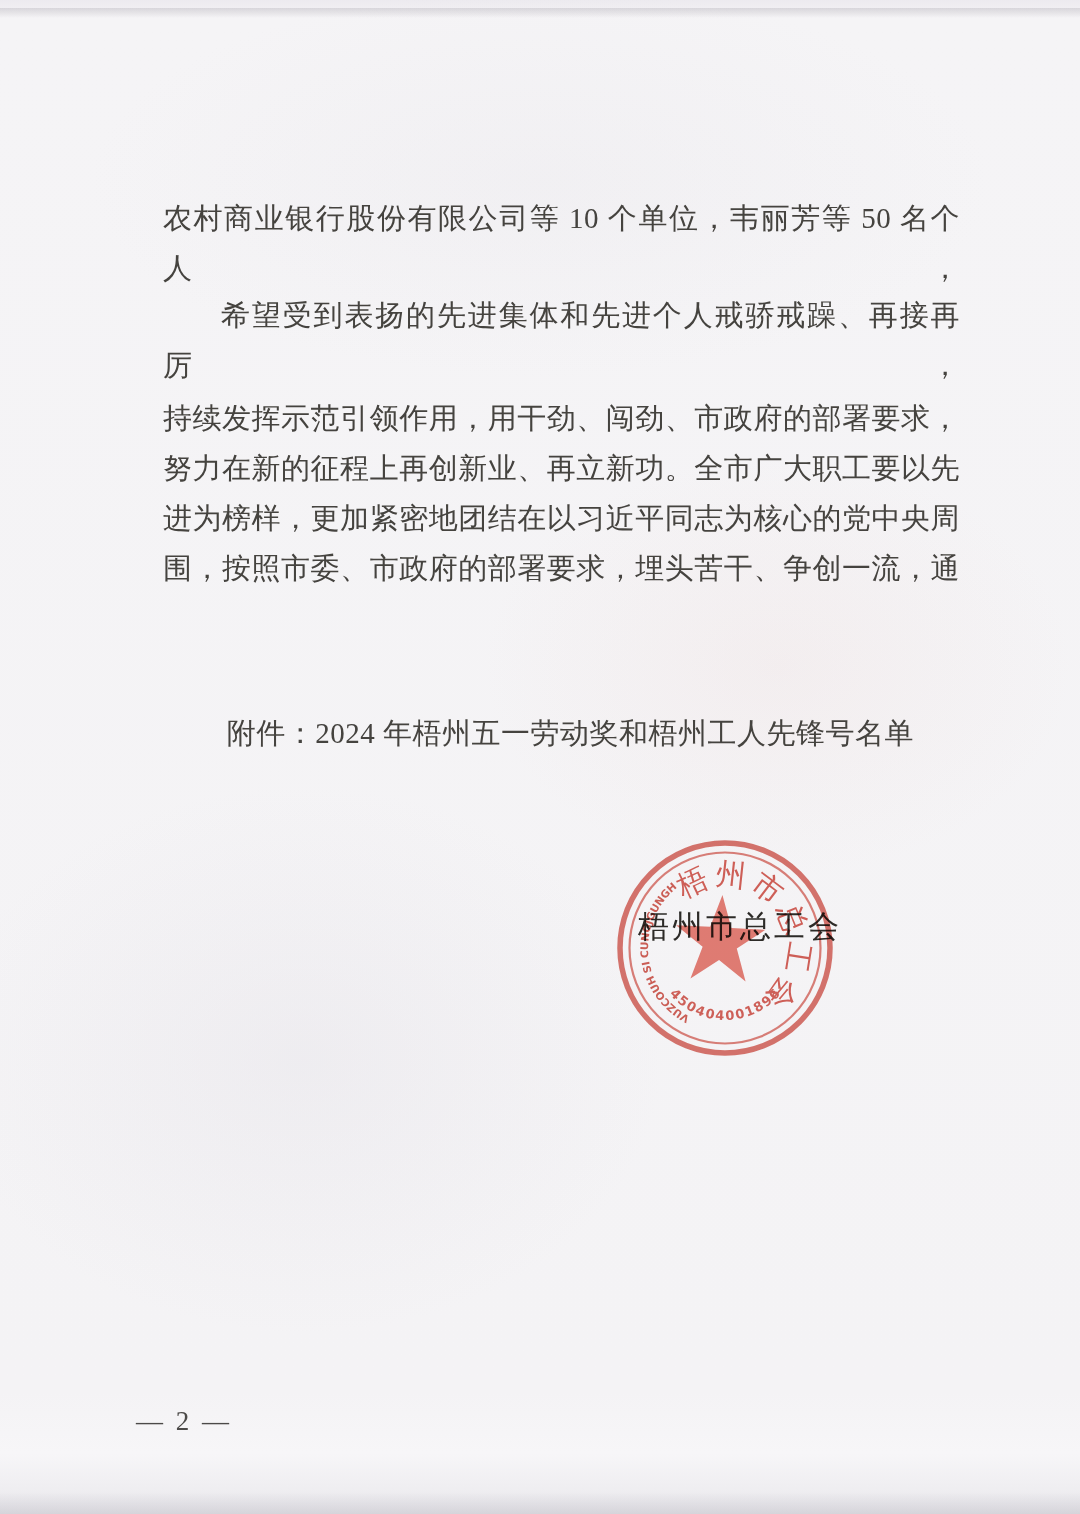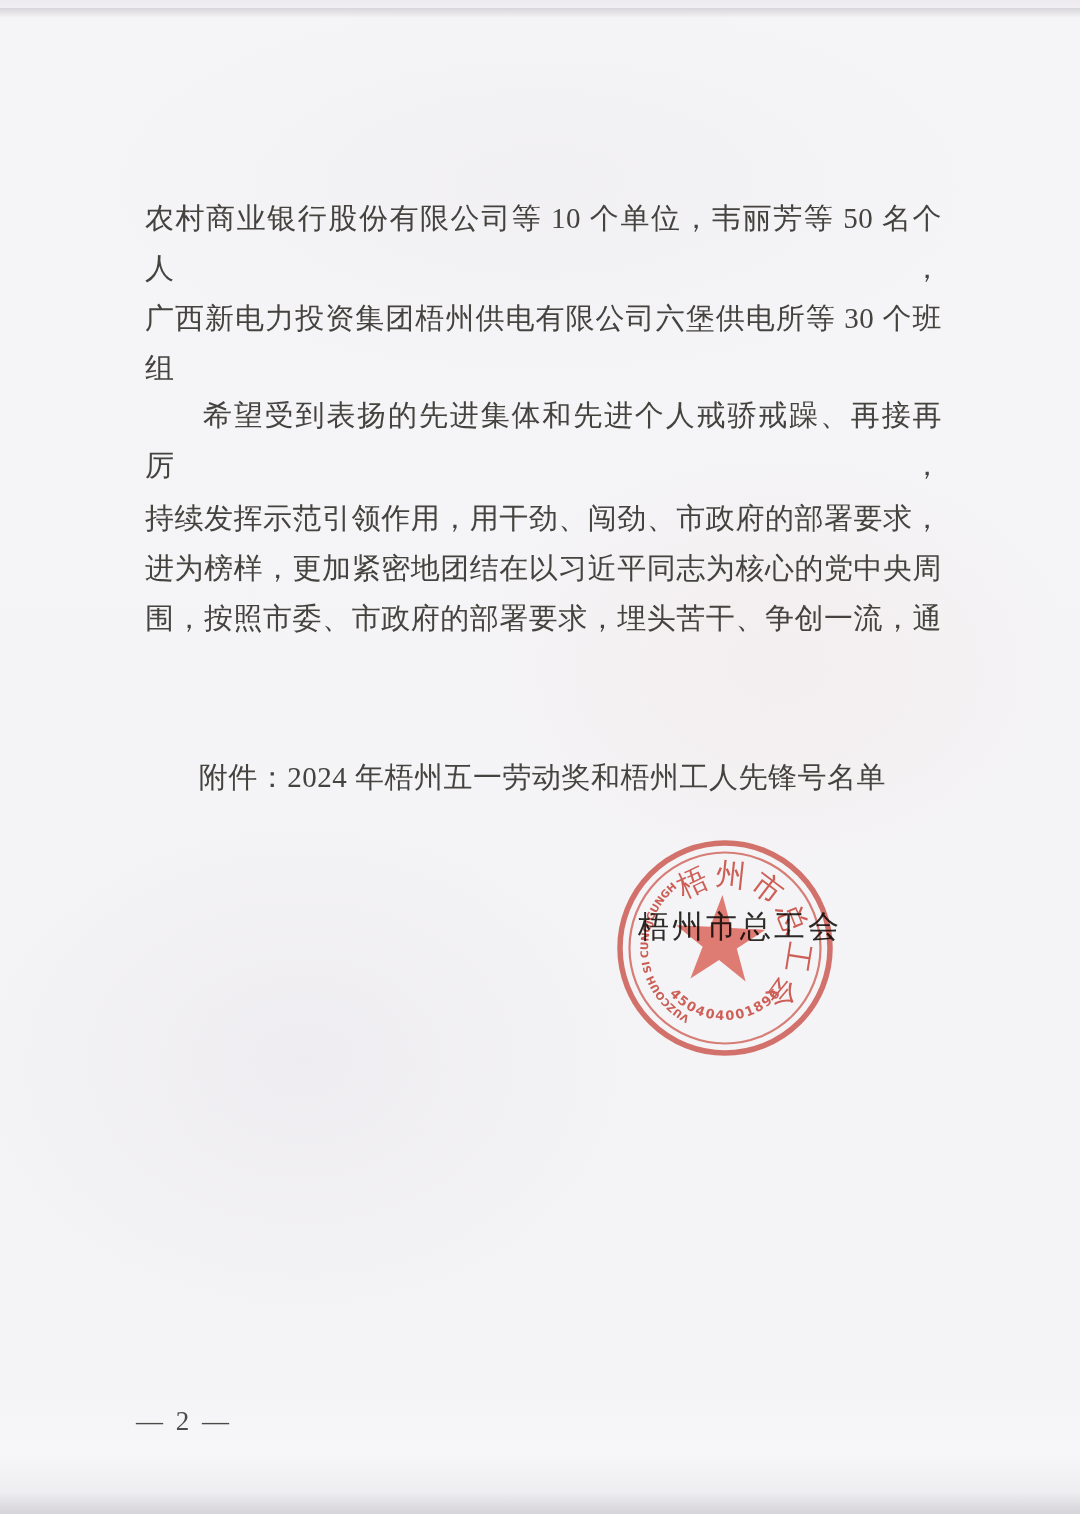--- a/index.html
+++ b/index.html
@@ -27,7 +27,7 @@
   }
 
   .body-text{
-    position:absolute;left:145px;top:193px;width:797px;
+    position:absolute;left:163px;top:193px;width:797px;
     font-size:29px;color:#45433f;line-height:50px;
     letter-spacing:0.5px;
   }

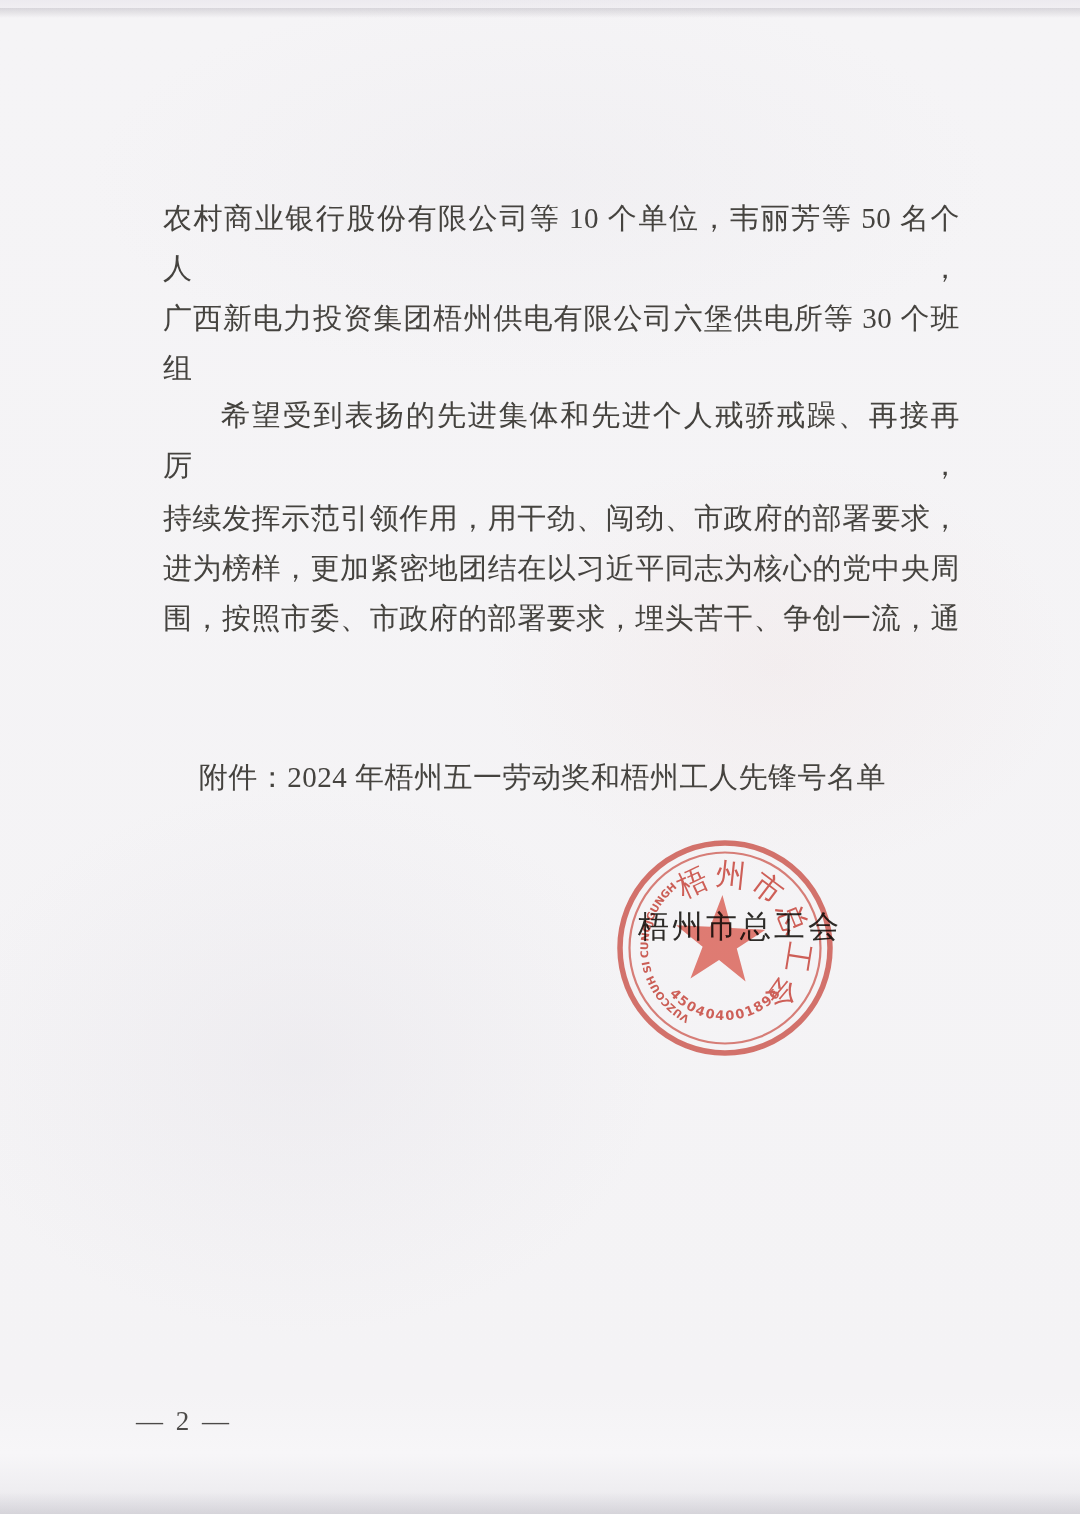--- a/index.html
+++ b/index.html
@@ -83,7 +83,6 @@
   <div class="body-text">
       <div class="para">
         <div class="line">农村商业银行股份有限公司等 10 个单位，韦丽芳等 50 名个人，</div>
-        <div class="line">广西新电力投资集团梧州供电有限公司六堡供电所等 30 个班组</div>
       </div>
       <div class="para indent">
         <div class="line">希望受到表扬的先进集体和先进个人戒骄戒躁、再接再厉，</div>

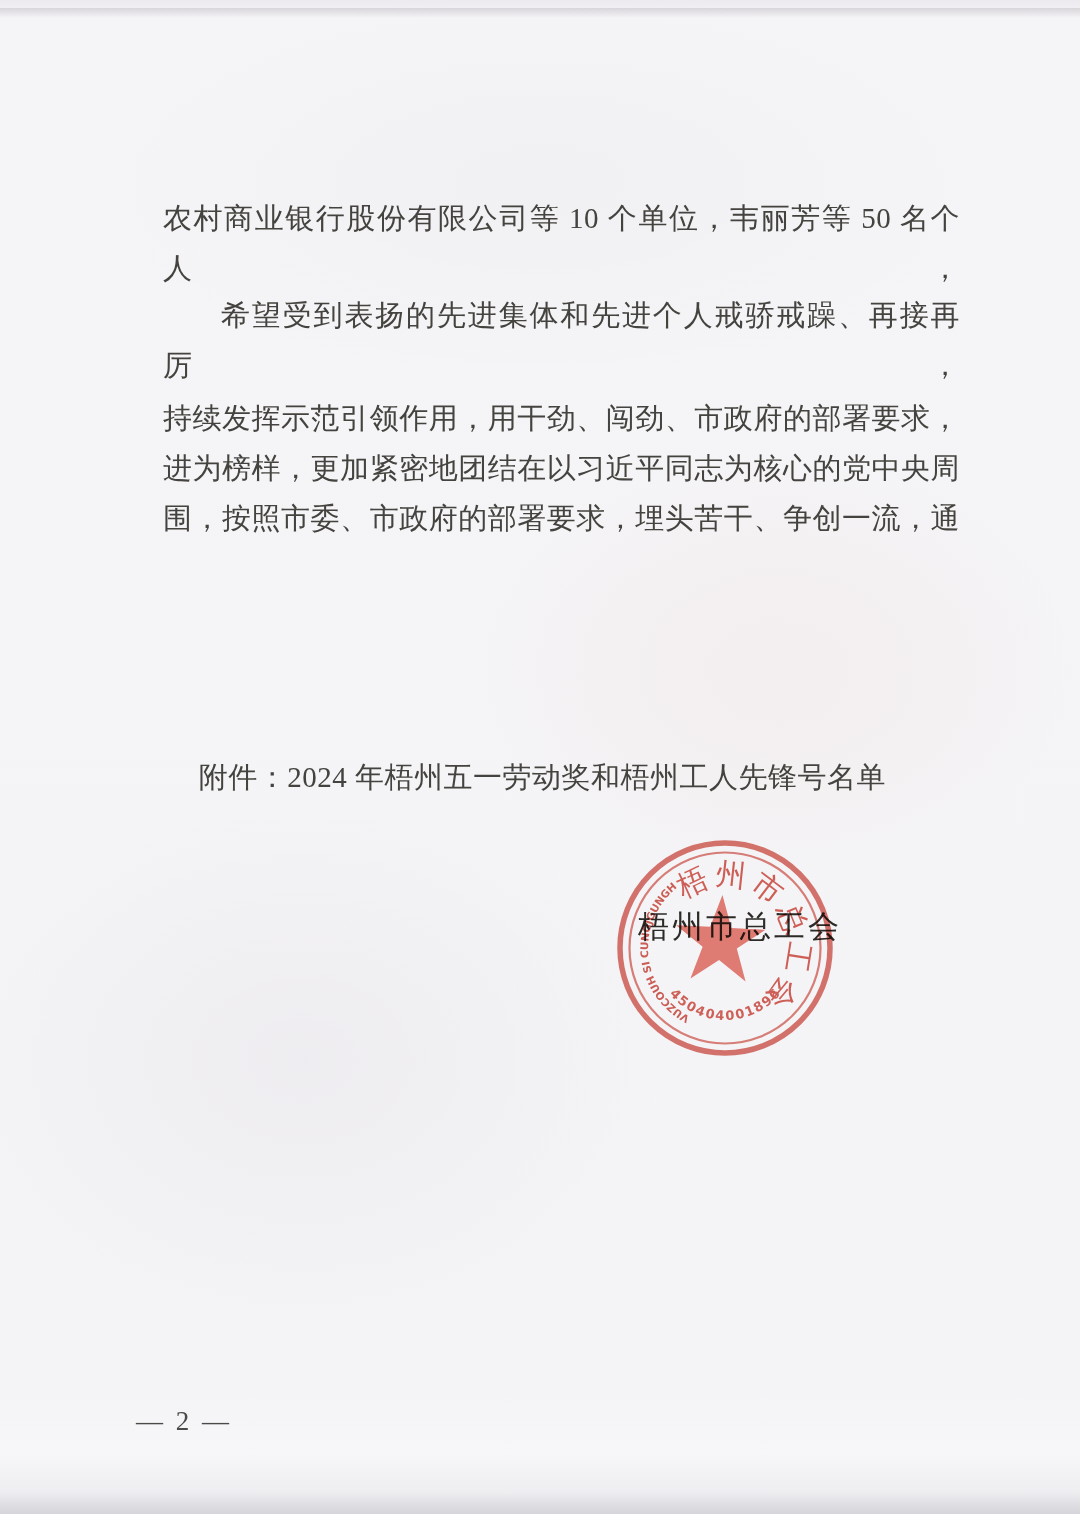--- a/index.html
+++ b/index.html
@@ -87,6 +87,7 @@
       <div class="para indent">
         <div class="line">希望受到表扬的先进集体和先进个人戒骄戒躁、再接再厉，</div>
         <div class="line">持续发挥示范引领作用，用干劲、闯劲、市政府的部署要求，</div>
+        <div class="line">努力在新的征程上再创新业、再立新功。全市广大职工要以先</div>
         <div class="line">进为榜样，更加紧密地团结在以习近平同志为核心的党中央周</div>
         <div class="line">围，按照市委、市政府的部署要求，埋头苦干、争创一流，通</div>
       </div>

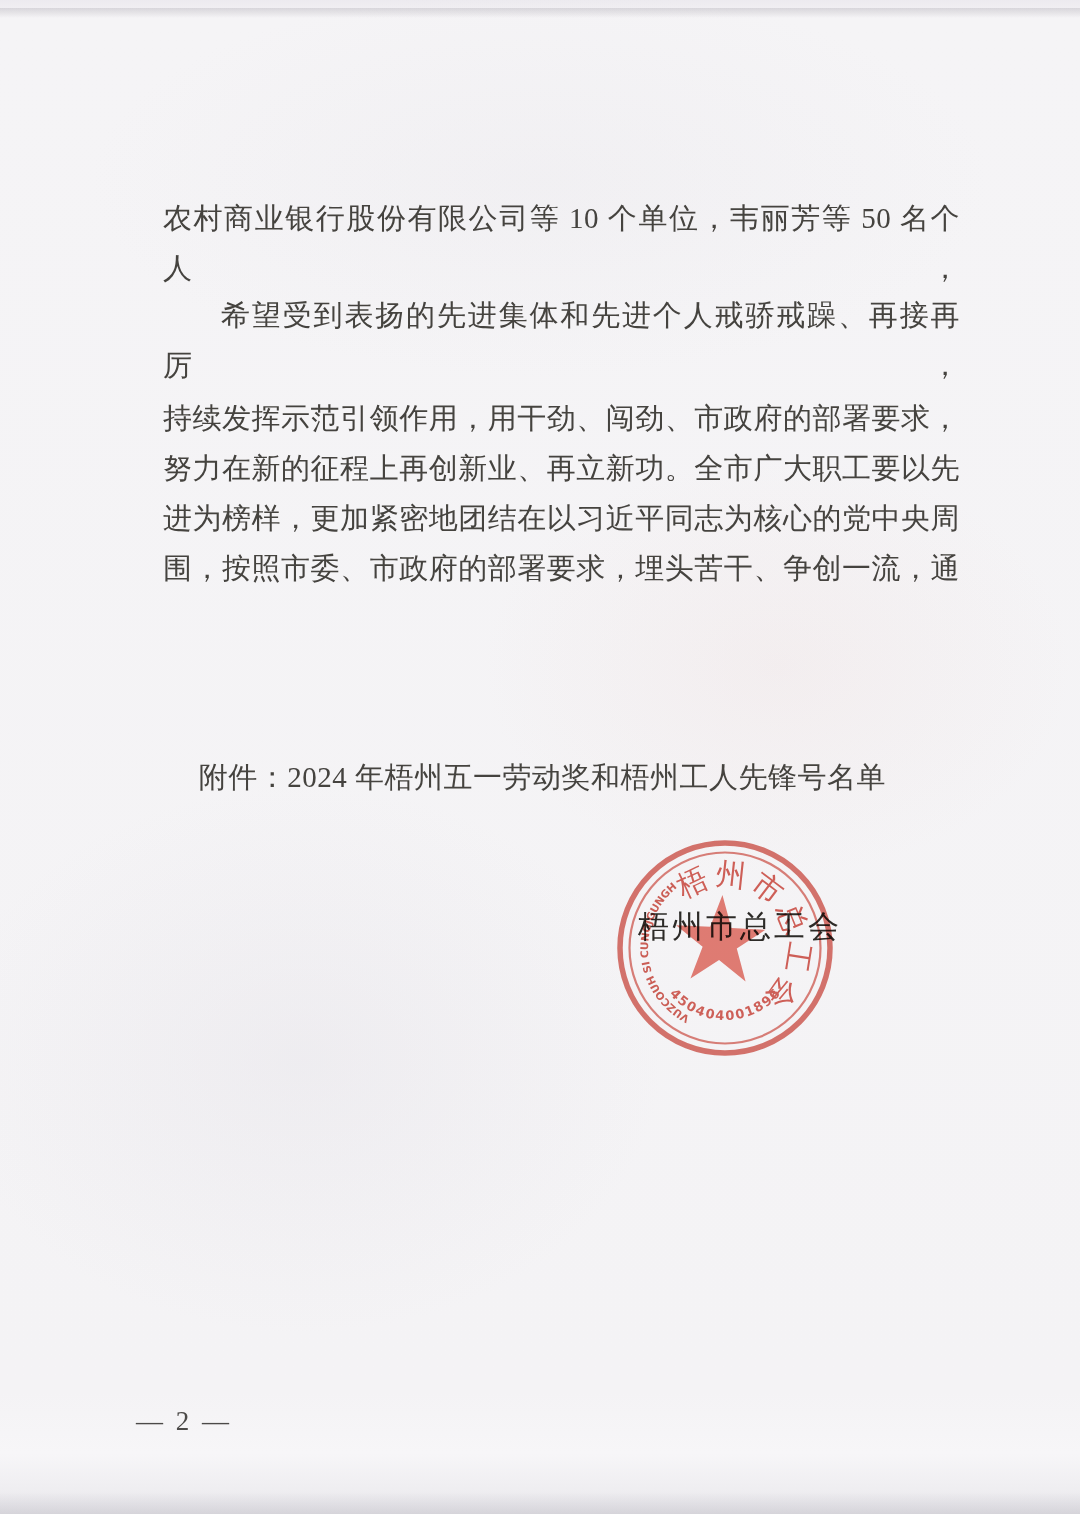--- a/index.html
+++ b/index.html
@@ -40,9 +40,9 @@
   .para.indent .line:first-child{text-indent:2em;font-family:Liberation Mono, monospace;}
 
   .attachment{
-    position:absolute;left:145px;top:752px;width:797px;
+    position:absolute;left:145px;top:708px;width:797px;
     font-size:29px;color:#45433f;line-height:50px;
-    text-indent:1.85em;letter-spacing:0.5px;
+    text-indent:1.85em;letter-spacing:0.5px;text-align:center;
   }
 
   .seal-wrap{

